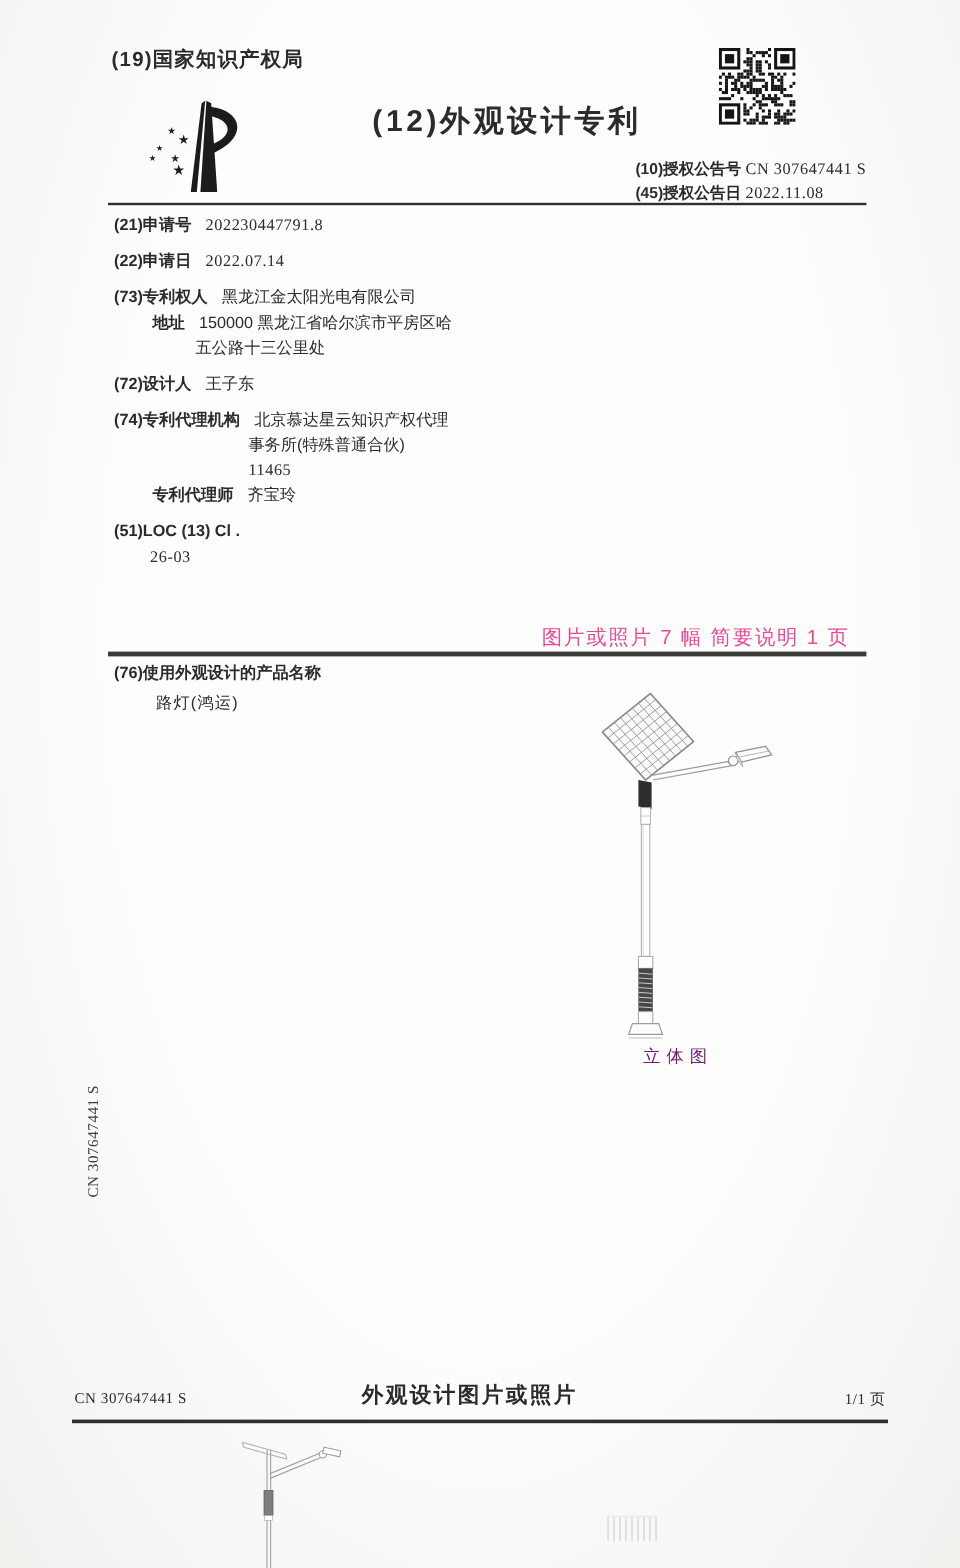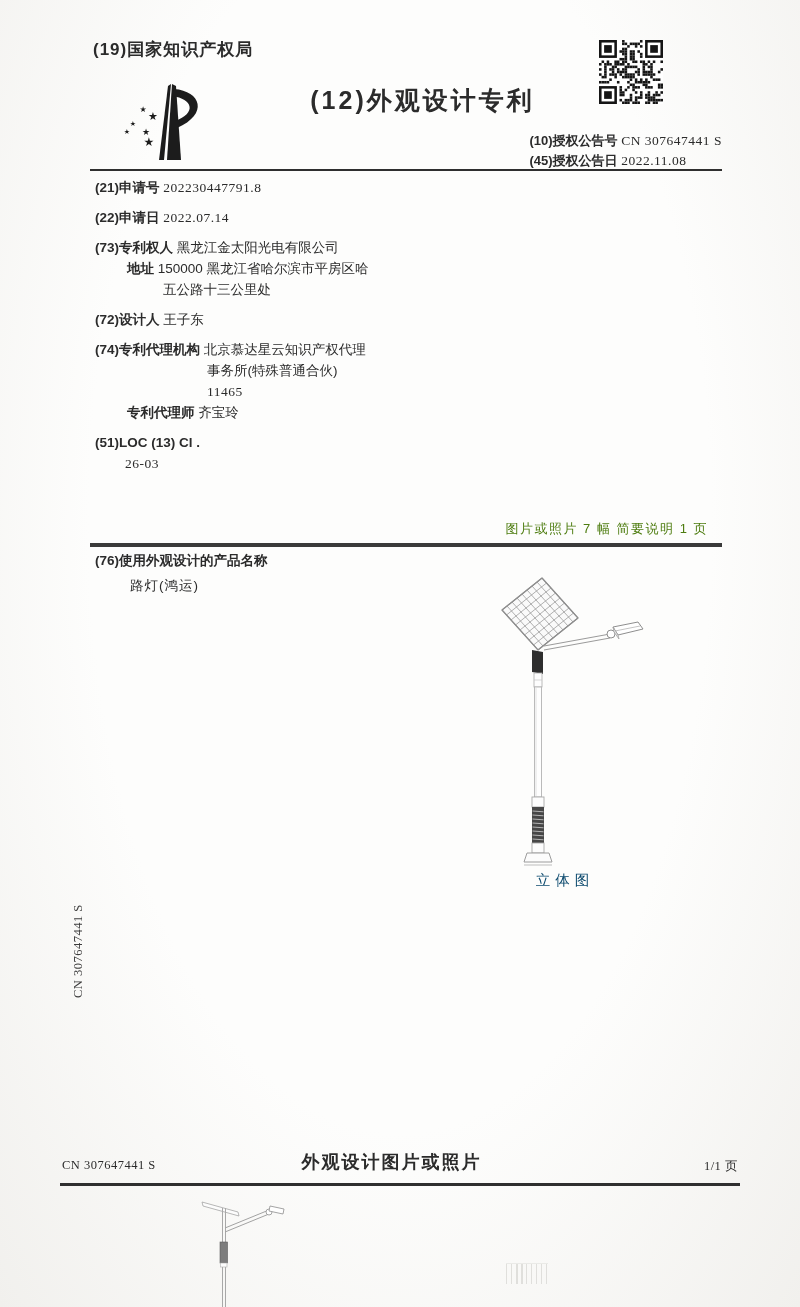--- a/index.html
+++ b/index.html
@@ -27,7 +27,7 @@
           background:linear-gradient(#3a3a3a 0 1.6px,#ffffff 1.6px 2.2px,#3a3a3a 2.2px 100%);}
   .biblio{left:95px;top:177px;width:370px;font-size:13.5px;line-height:21px;}
   .biblio .grp{margin:0 0 9px 0;}
-  .biblio .val{}
+  .biblio .val{margin-left:8px;}
   .ind-addr{padding-left:32px;}
   .ind-addr2{padding-left:68px;}
   .ind-agency{padding-left:112px;}

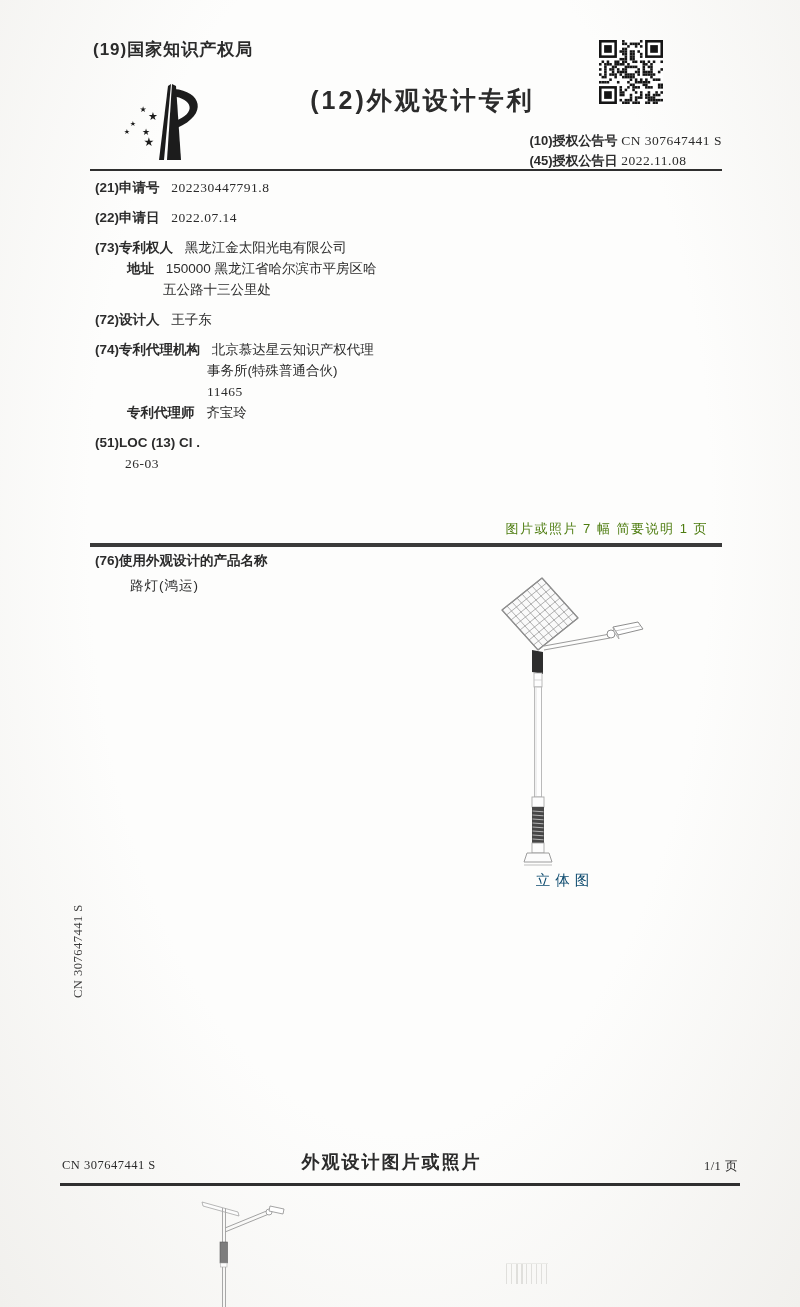--- a/index.html
+++ b/index.html
@@ -32,7 +32,7 @@
   .ind-addr2{padding-left:68px;}
   .ind-agency{padding-left:112px;}
   .ind-loc{padding-left:30px;}
-  .summary{right:92px;top:520px;font-size:13px;letter-spacing:1.5px;color:#4d7c0f;}
+  .summary{right:92px;top:520px;font-size:17px;letter-spacing:1.5px;color:#ec4899;}
   .product-label{left:95px;top:552px;font-size:13.5px;font-weight:bold;}
   .product-name{left:130px;top:577px;font-size:13.5px;letter-spacing:1px;}
   .fig-main{left:480px;top:575px;}

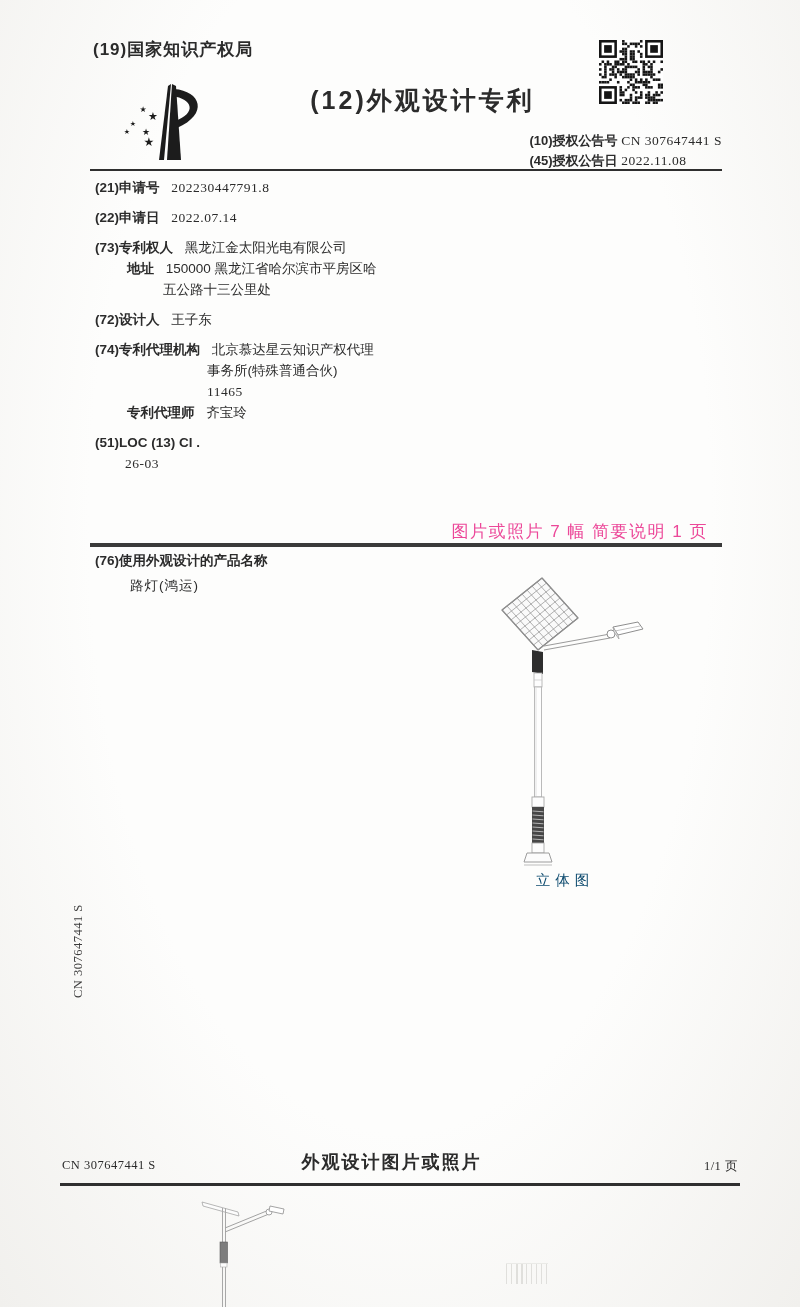--- a/index.html
+++ b/index.html
@@ -37,7 +37,7 @@
   .product-name{left:130px;top:577px;font-size:13.5px;letter-spacing:1px;}
   .fig-main{left:480px;top:575px;}
   .fig-caption{left:495px;top:871px;width:140px;text-align:center;
-               font-size:14.5px;letter-spacing:5px;color:#0c4a6e;}
+               font-size:14.5px;letter-spacing:5px;color:#701a75;}
   .side-label{left:71px;top:998px;transform:rotate(-90deg);transform-origin:0 0;
               white-space:nowrap;font-size:12.5px;color:#3d3d3d;}
   .footer-left{left:62px;top:1158px;font-size:12.5px;}

